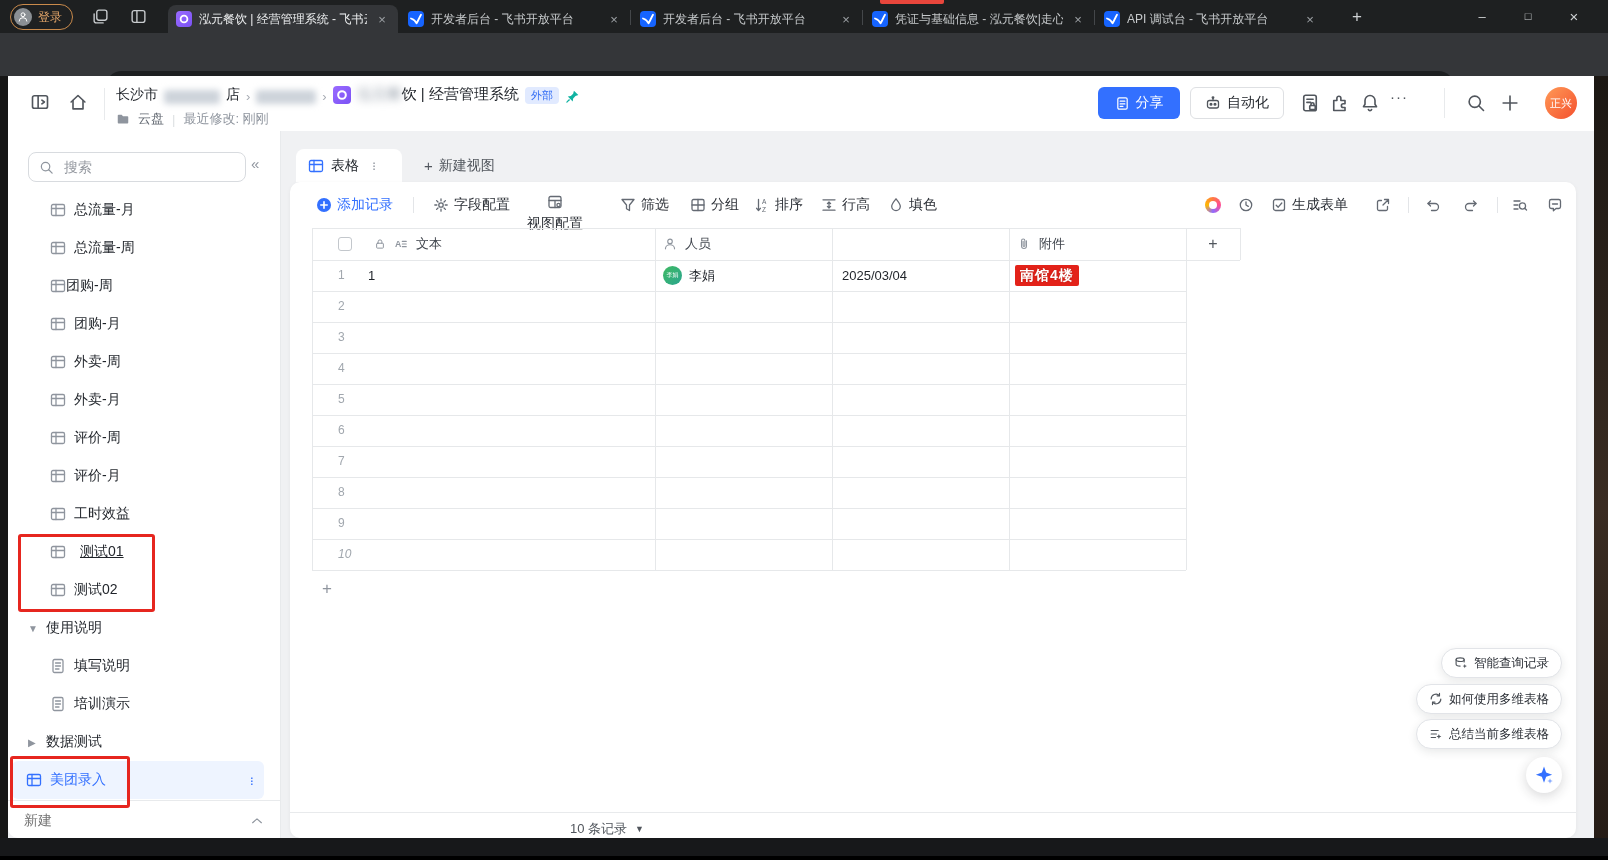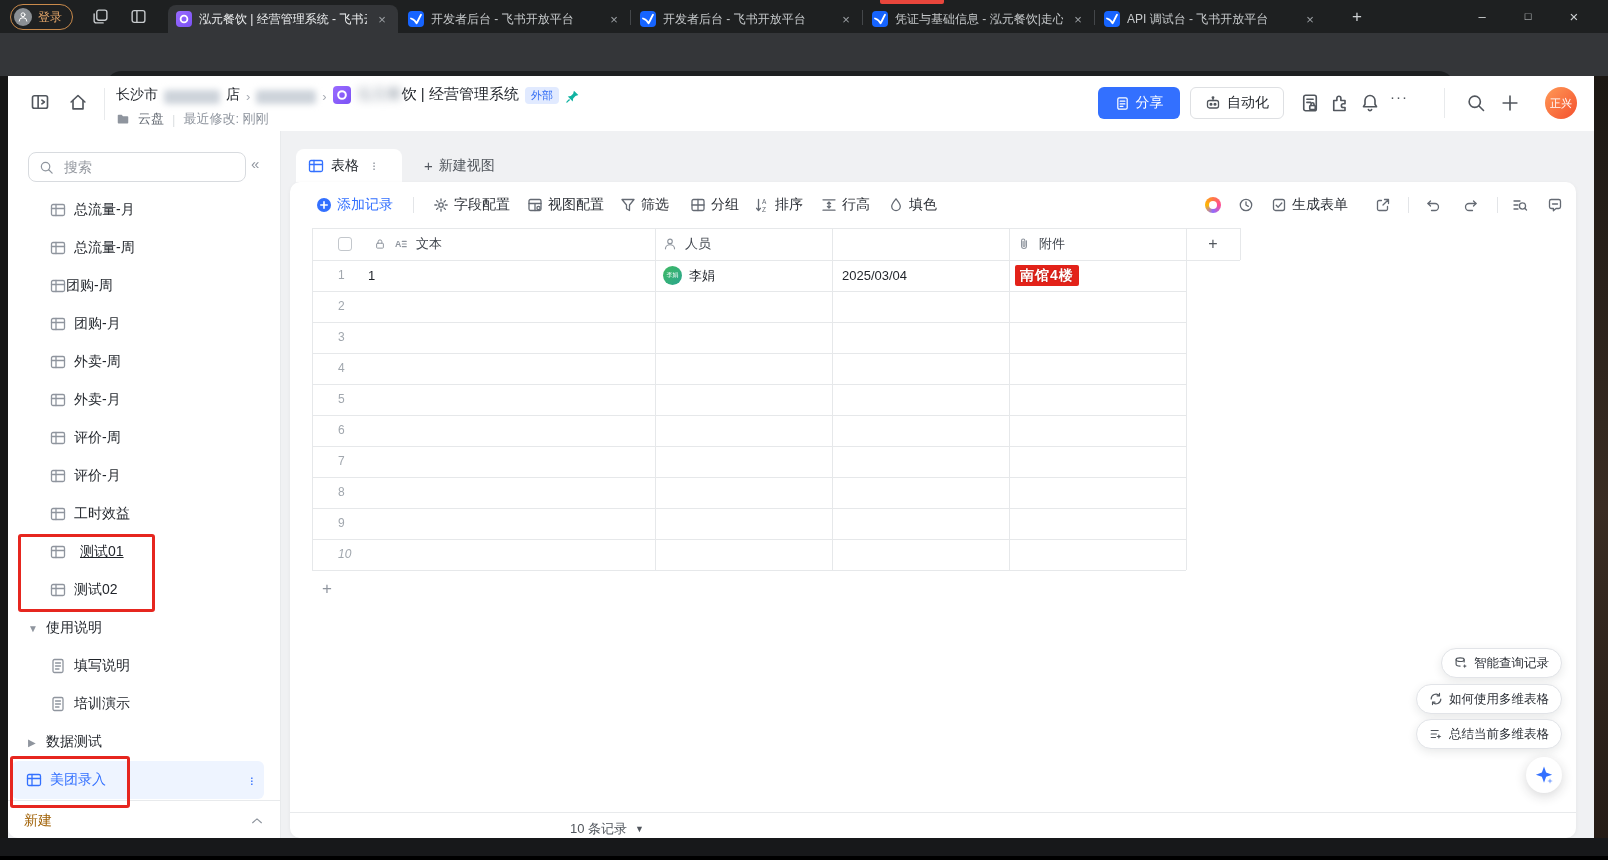--- a/index.html
+++ b/index.html
@@ -519,7 +519,7 @@
           </span>
           <span>字段配置</span>
         </div>
-        <div class="tbtn" style="left: 237px;">
+        <div class="tbtn" style="left: 237px; flex-direction: column;">
           <span class="i" style="width: 16px; height: 16px; color: rgb(100, 106, 115);">
             <svg viewBox="0 0 16 16" fill="none" stroke="currentColor" stroke-width="1.3" stroke-linecap="round" stroke-linejoin="round">
               <rect x="2" y="2.5" width="12" height="11" rx="1.5"></rect>

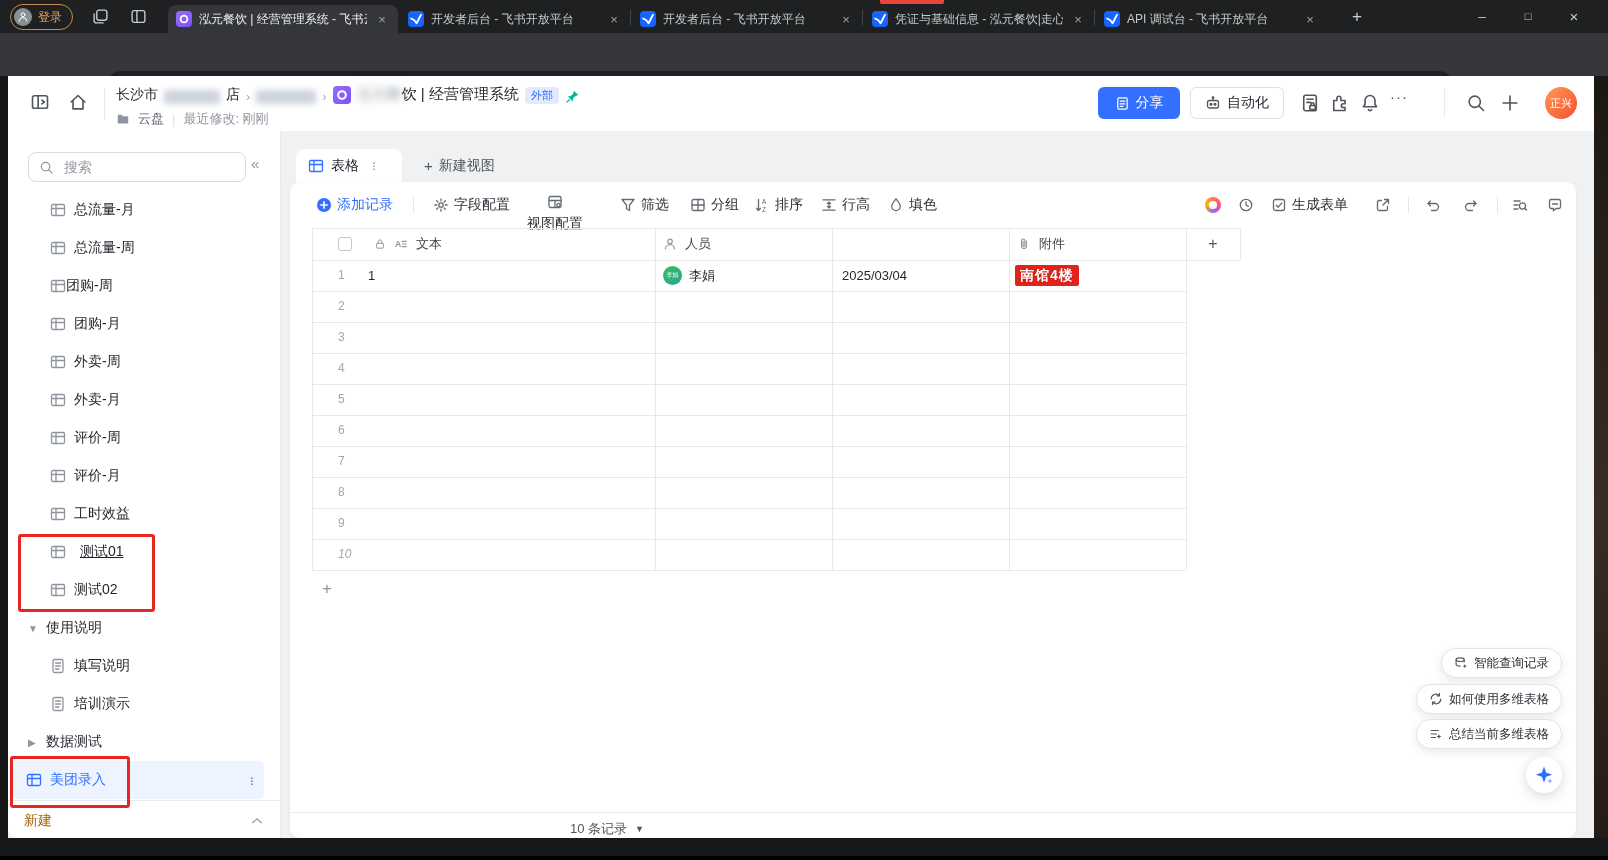--- a/index.html
+++ b/index.html
@@ -473,7 +473,7 @@
       </div>
     <div class="abs" style="left:0;top:669px;width:272px;height:1px;background:#e8eaec;"></div>
     <div class="abs" style="left:16px;top:676px;width:240px;height:28px;display:flex;align-items:center;justify-content:space-between;">
-      <span style="font-size:14px;color:#a16207;">新建</span>
+      <span style="font-size:14px;color:#737373;">新建</span>
       <span class="i" style="width:14px;height:14px;color:#8f959e;">
           <svg viewBox="0 0 16 16" fill="none" stroke="currentColor" stroke-width="1.3" stroke-linecap="round" stroke-linejoin="round">
             <path d="M3 10l5-4.5L13 10"></path>

